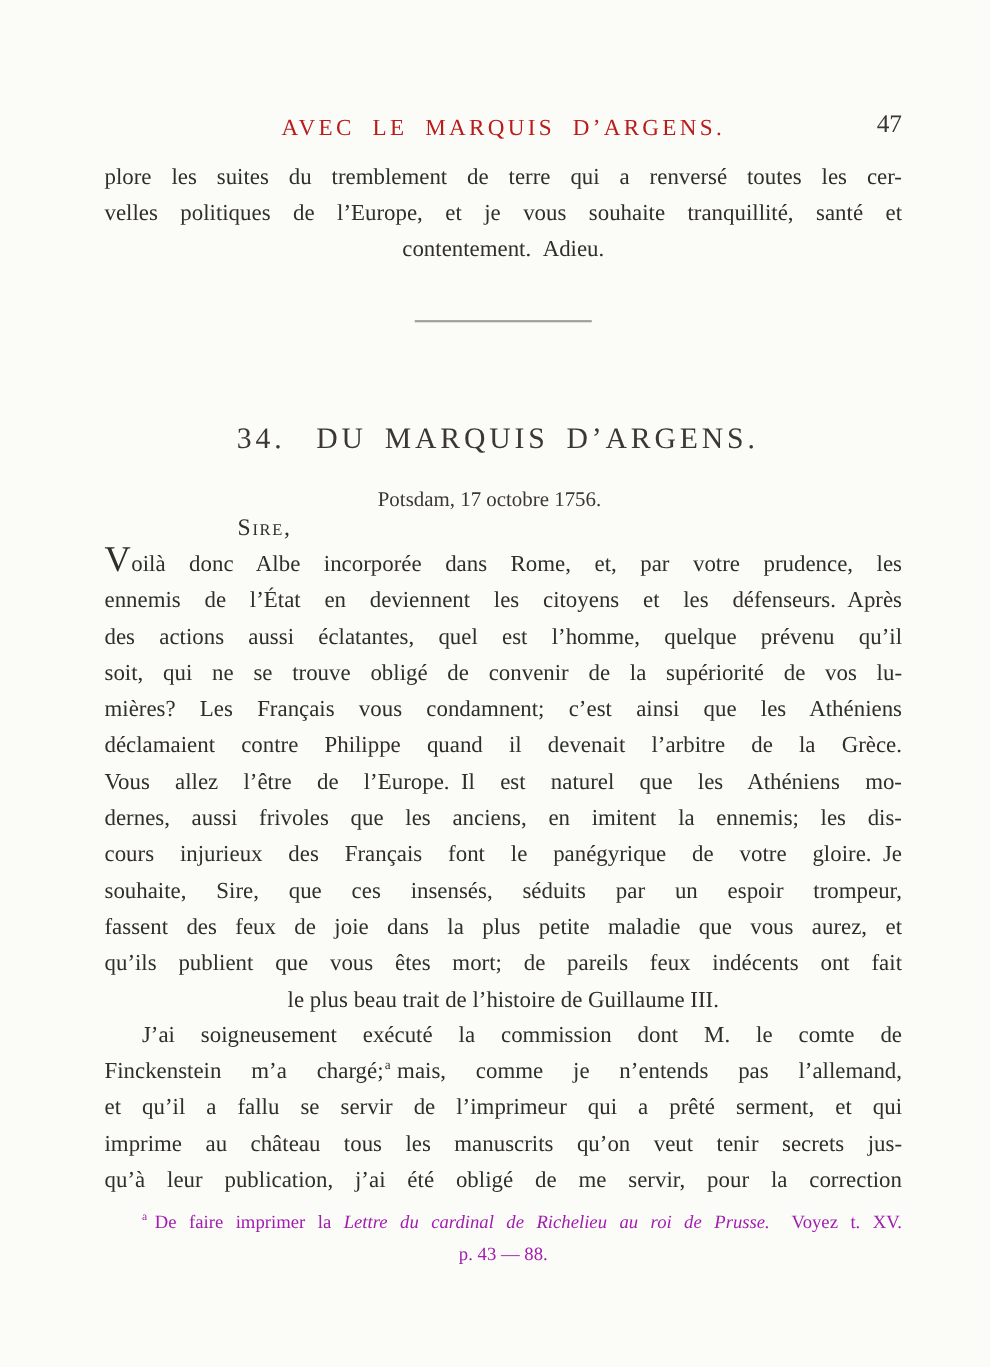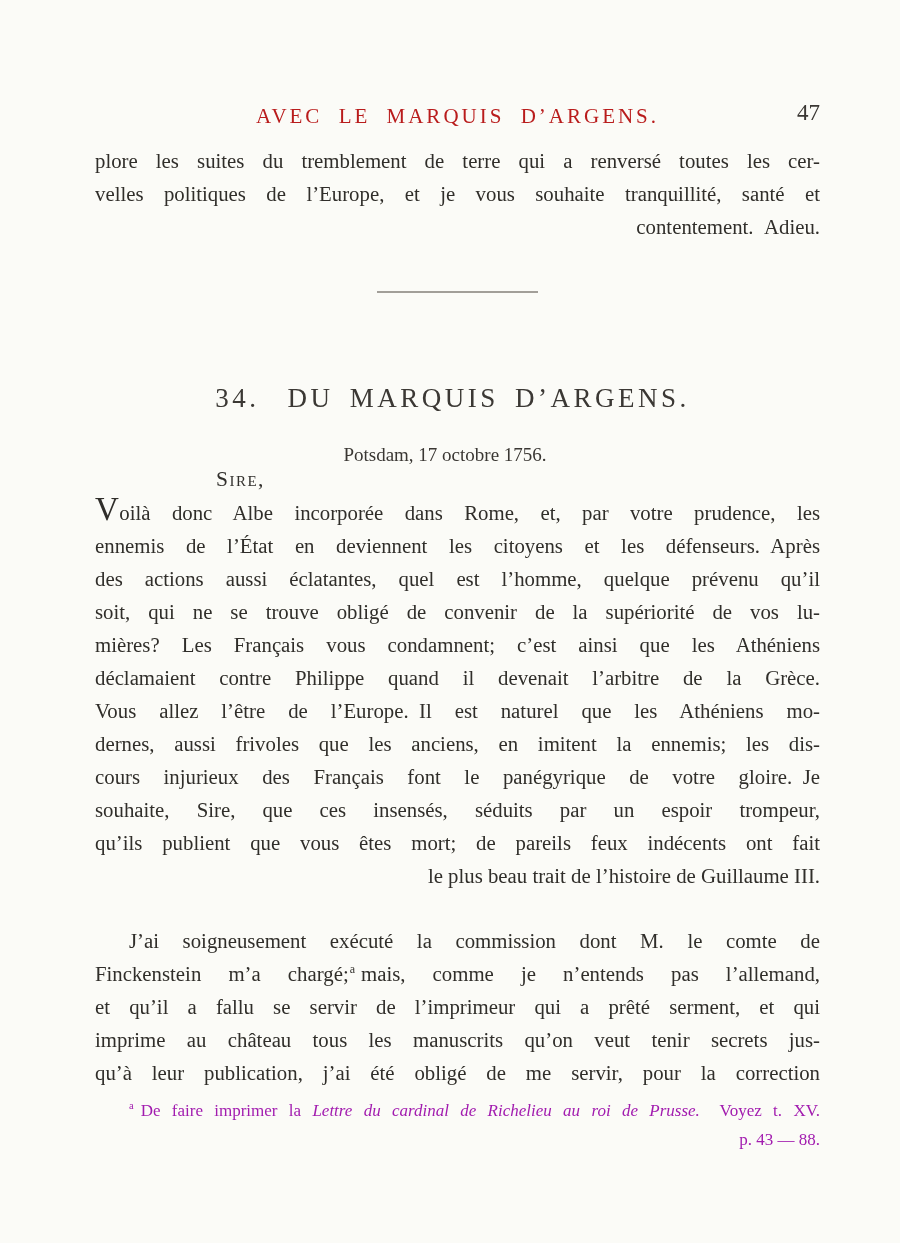--- a/index.html
+++ b/index.html
@@ -23,7 +23,7 @@
   
   .block { position: absolute; left: 95px; width: 725px; font-size: 20.8px; line-height: 33px; color: #302e2a; }
   .jline { text-align: justify; text-align-last: justify; }
-  .lline { text-align: right; }
+  .lline { text-align: center; }
   .indent { text-indent: 34px; }
 
   #intro  { top: 144px; }

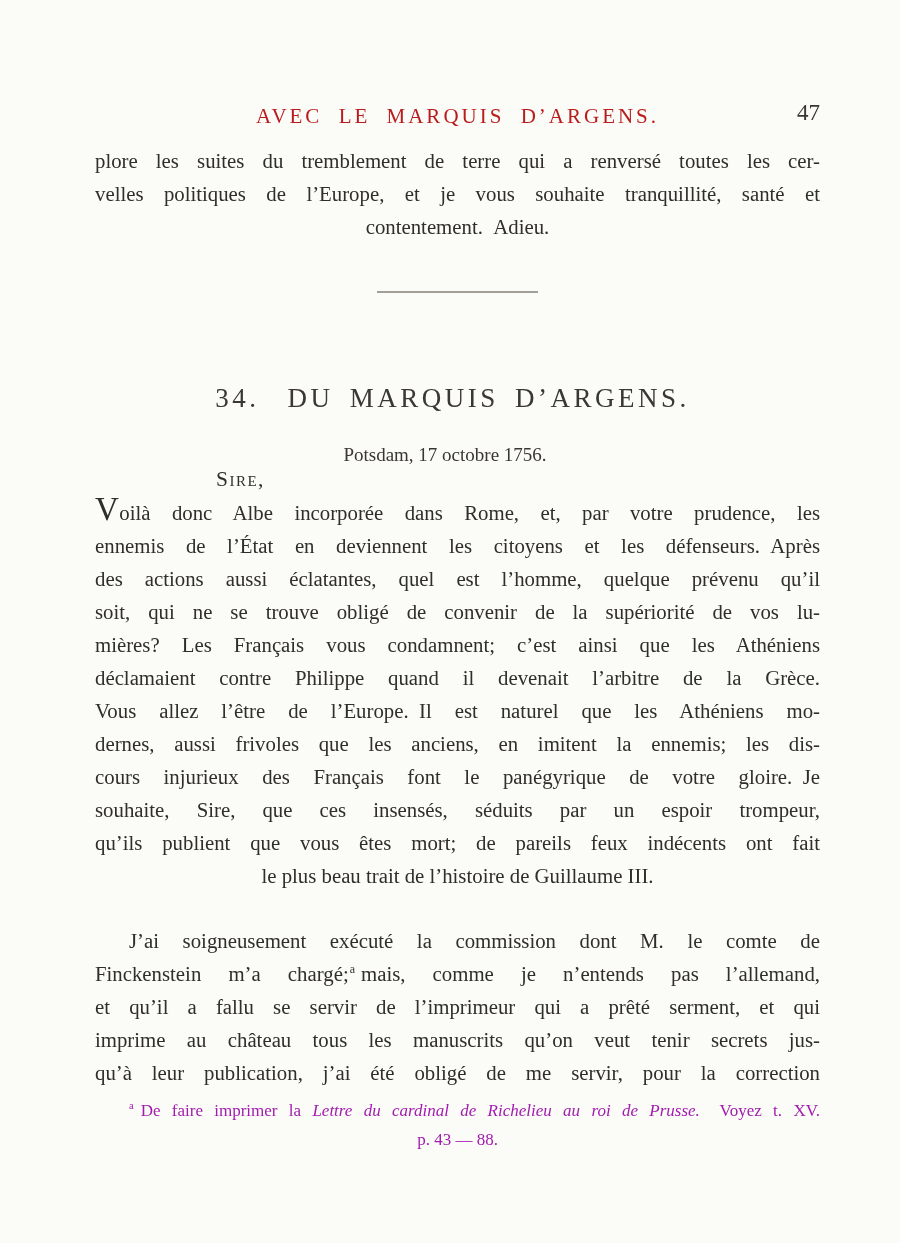--- a/index.html
+++ b/index.html
@@ -104,6 +104,7 @@
         <div class="jline">dernes, aussi frivoles que les anciens, en imitent la ennemis; les dis-</div>
         <div class="jline">cours injurieux des Français font le panégyrique de votre gloire. Je</div>
         <div class="jline">souhaite, Sire, que ces insensés, séduits par un espoir trompeur,</div>
+        <div class="jline">fassent des feux de joie dans la plus petite maladie que vous aurez, et</div>
         <div class="jline">qu’ils publient que vous êtes mort; de pareils feux indécents ont fait</div>
       </div>
     <div class="lline">le plus beau trait de l’histoire de Guillaume III.</div>

